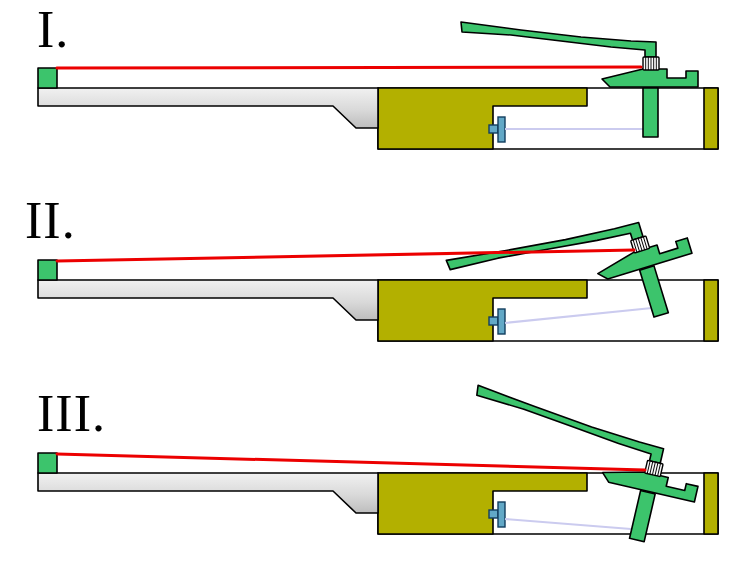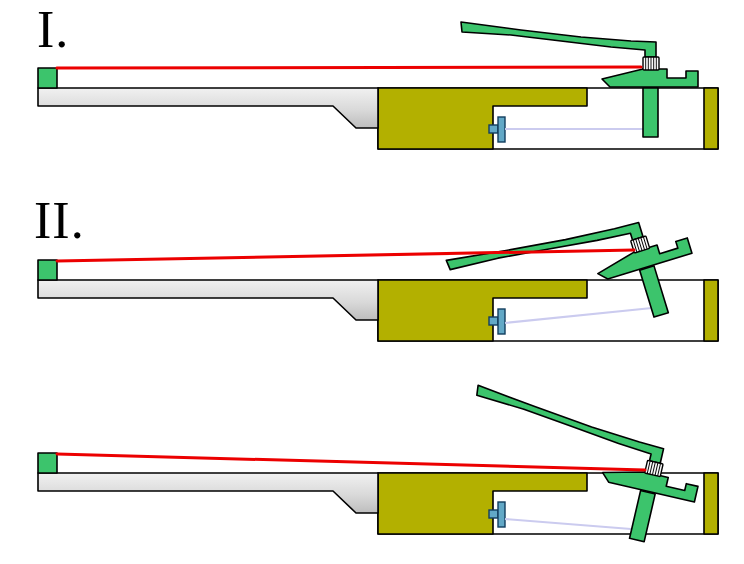--- a/index.html
+++ b/index.html
@@ -29,7 +29,7 @@
     user-select: none;
   }
   .lbl1 { left: 37px; top: 4px; }
-  .lbl2 { left: 34px; top: 195px; }
+  .lbl2 { left: 25px; top: 195px; }
   .lbl3 { left: 37px; top: 388px; }
 </style>
 </head>

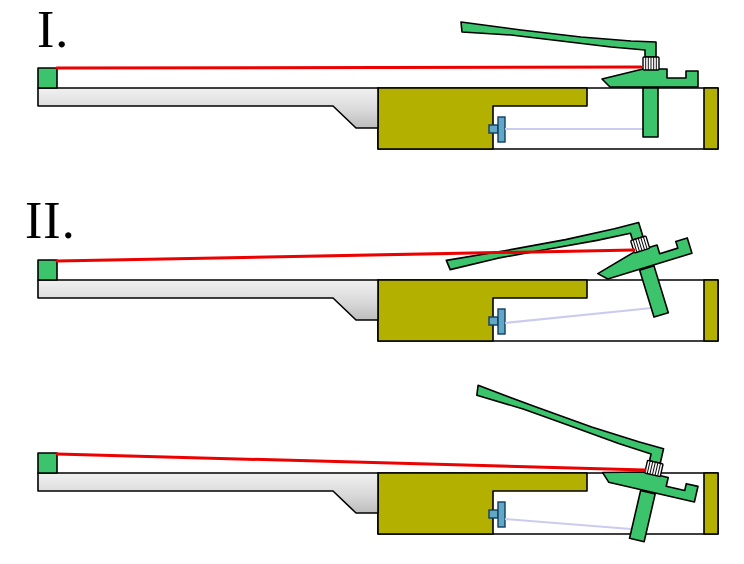--- a/index.html
+++ b/index.html
@@ -113,6 +113,7 @@
     </svg>
   <div class="stage-label lbl1">I.</div>
   <div class="stage-label lbl2">II.</div>
+  <div class="stage-label lbl3">III.</div>
 </div>
 
 </body></html>

